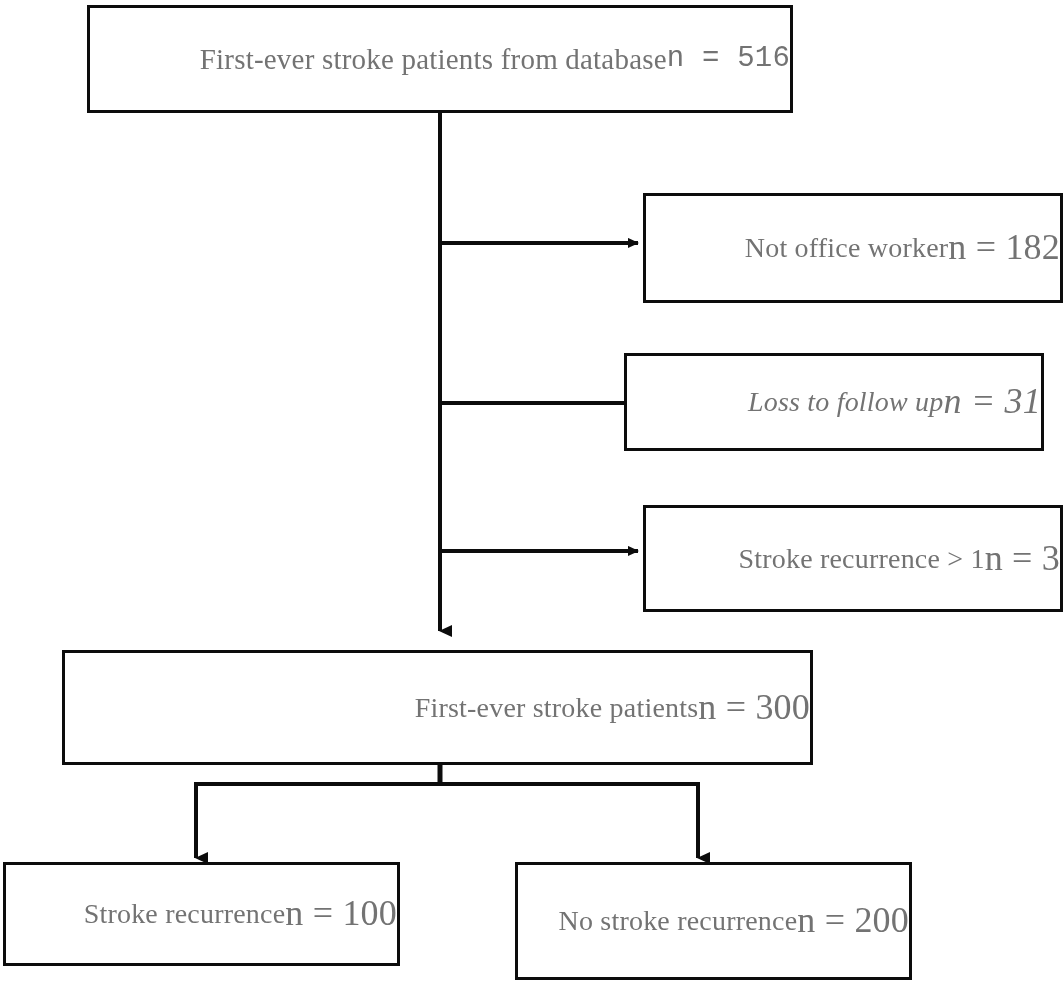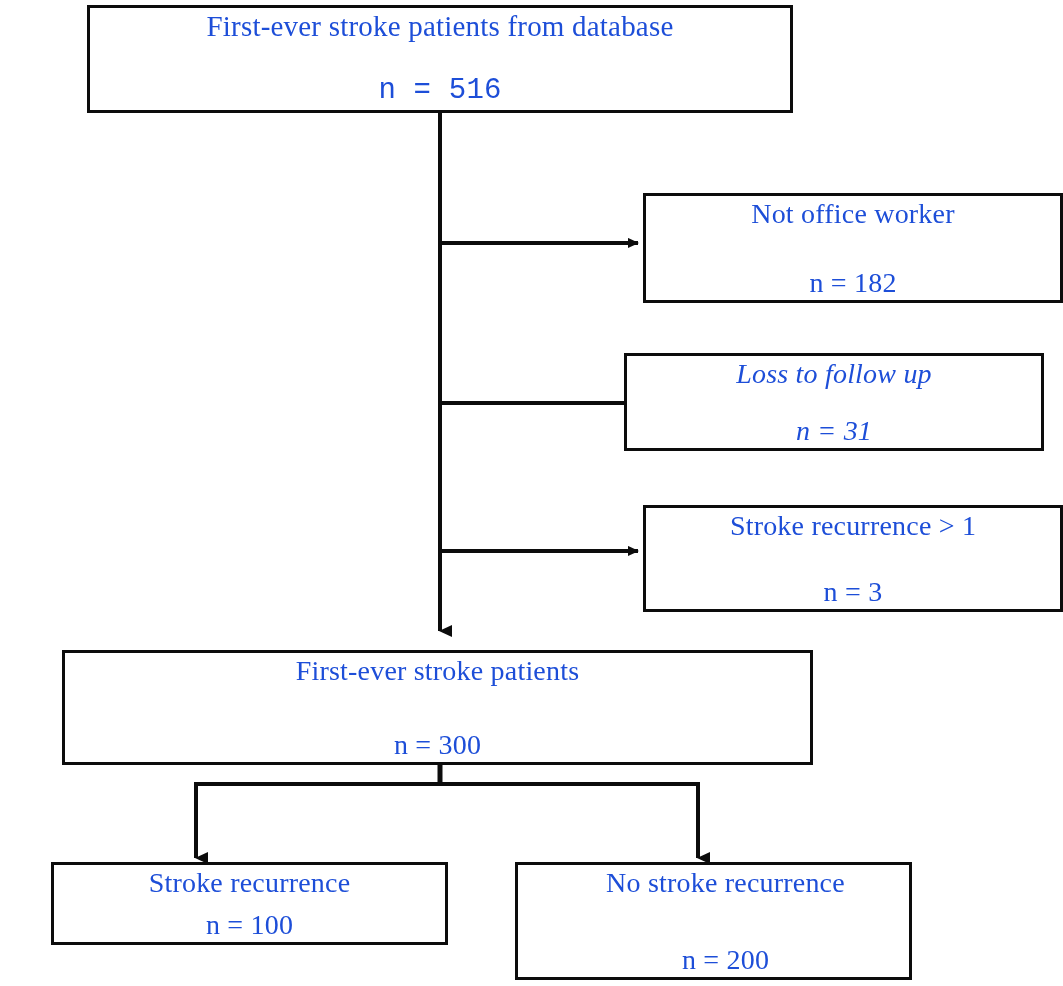--- a/index.html
+++ b/index.html
@@ -30,12 +30,12 @@
     border: 3px solid #0c0c0c;
     background: #ffffff;
     display: flex;
-    flex-direction: column;
+    flex-direction: row;
     align-items: center;
-    justify-content: space-between;
+    justify-content: flex-end;
     text-align: center;
     line-height: 1.26;
-    color: #1d4ed8;
+    color: #737373;
   }
   .node .line1 {
     font-size: 28px;

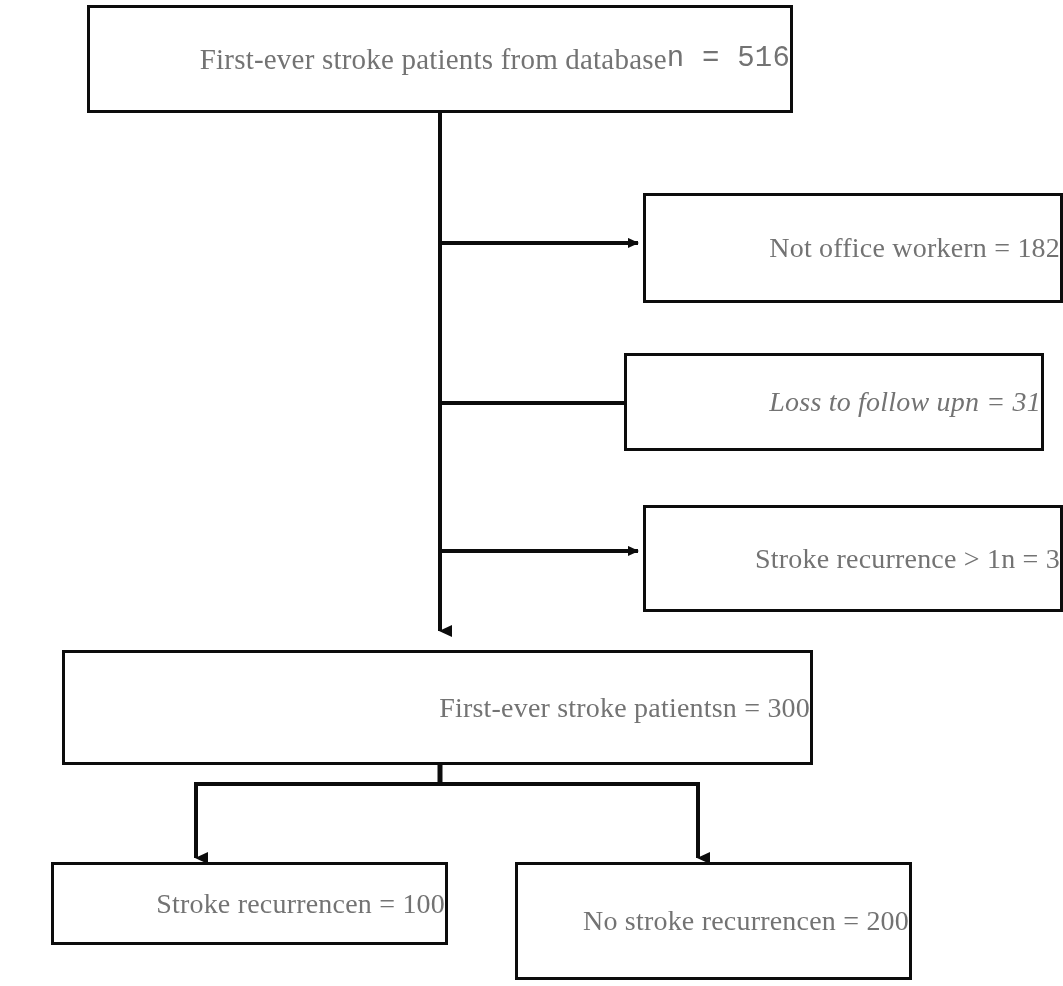--- a/index.html
+++ b/index.html
@@ -43,7 +43,7 @@
     white-space: nowrap;
   }
   .node .line2 {
-    font-size: 28px;
+    font-size: 36px;
     letter-spacing: 0.2px;
     white-space: nowrap;
   }

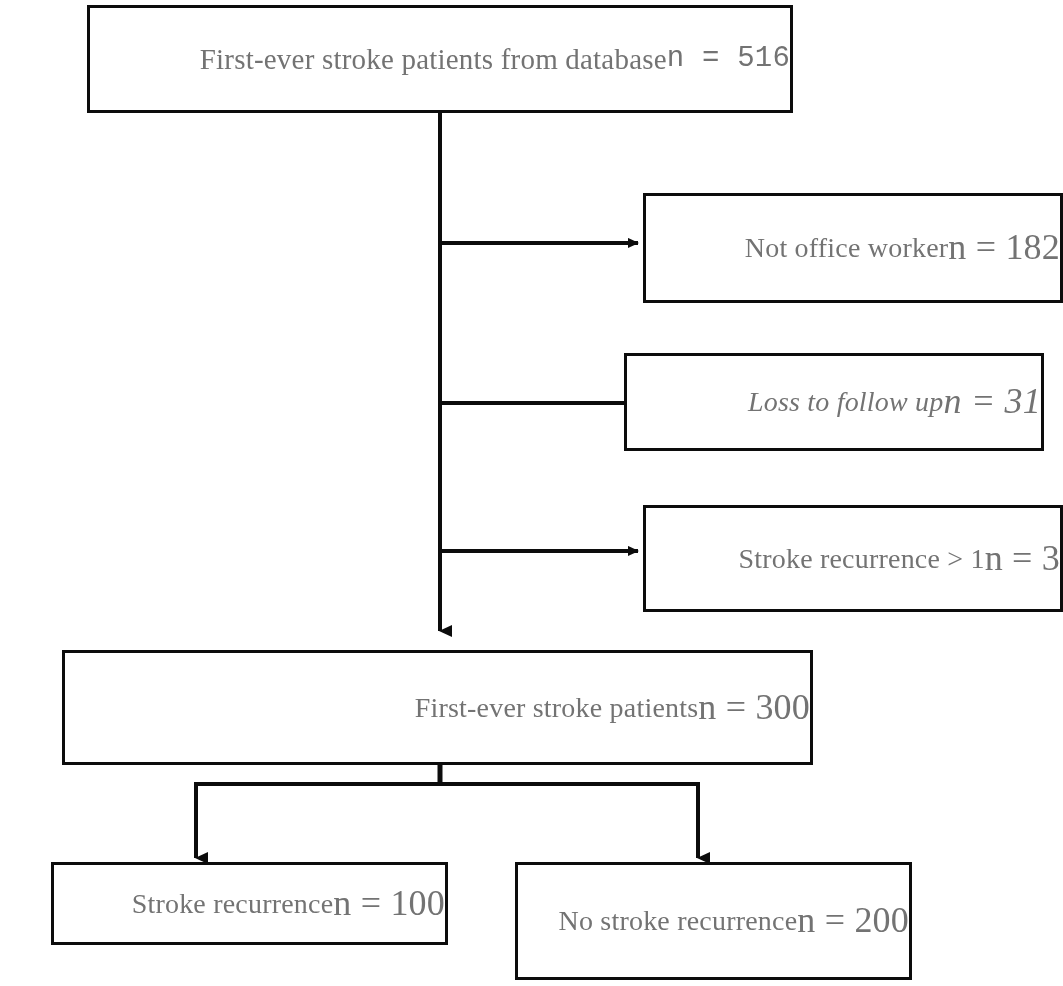--- a/index.html
+++ b/index.html
@@ -58,7 +58,7 @@
   
   #box-cohort      { left: 62px;  top: 650px; width: 751px; height: 115px; }
   
-  #box-outcome-0   { left: 3px;   top: 862px; width: 397px; height: 83px; margin-left: 48px; }
+  #box-outcome-0   { left: 3px;   top: 862px; width: 397px; height: 104px; }
   #box-outcome-1   { left: 515px; top: 862px; width: 397px; height: 118px; padding-left: 24px; }
 </style>
 </head>

